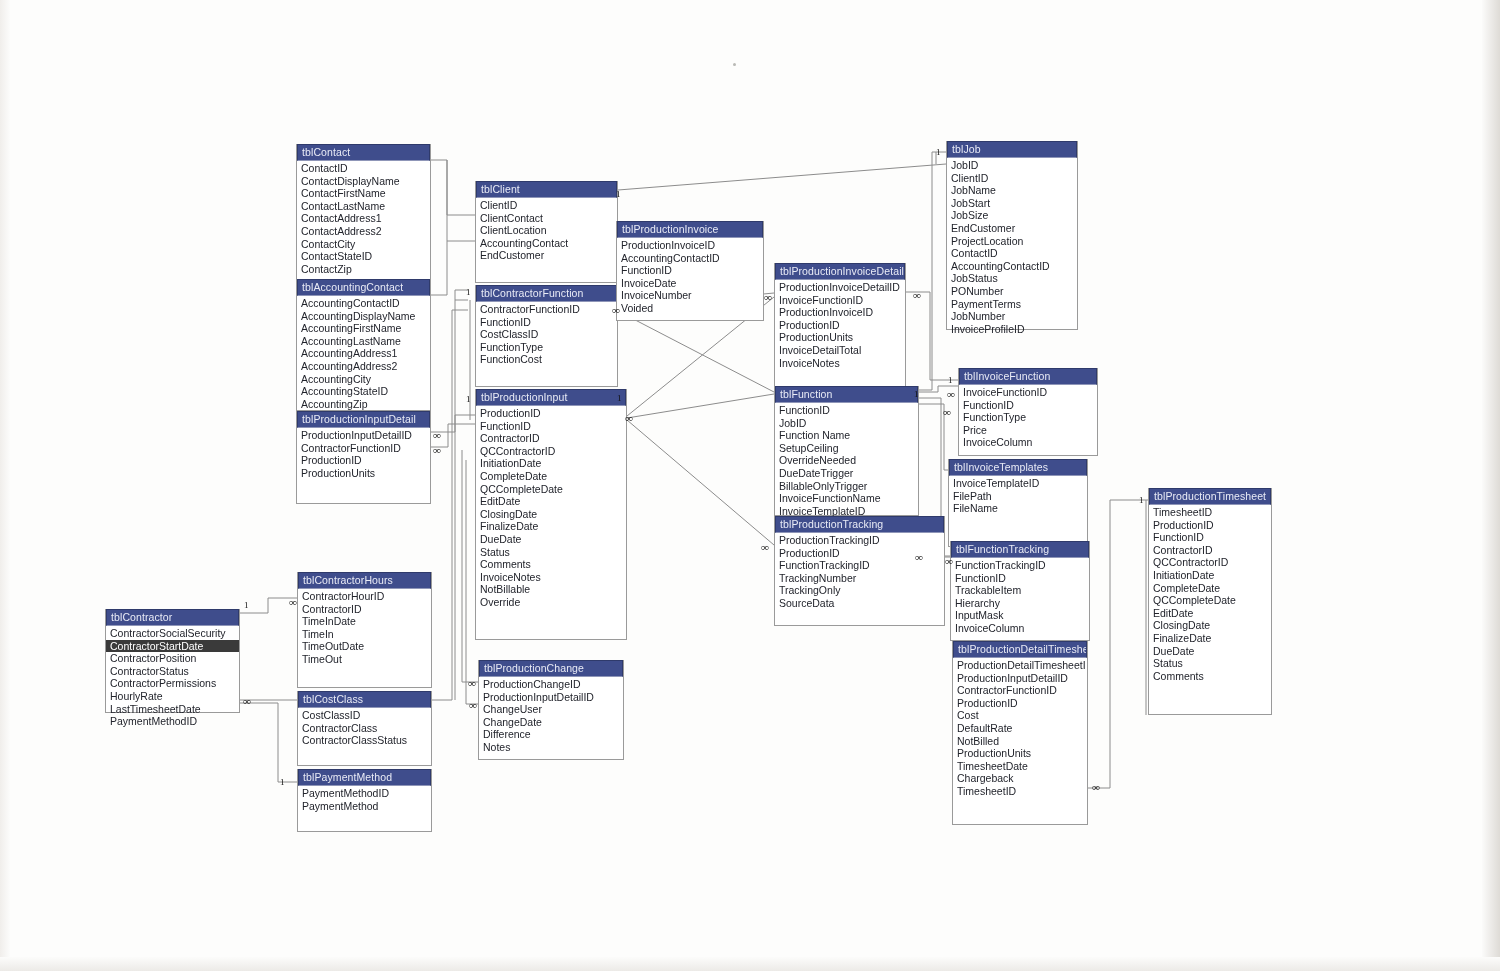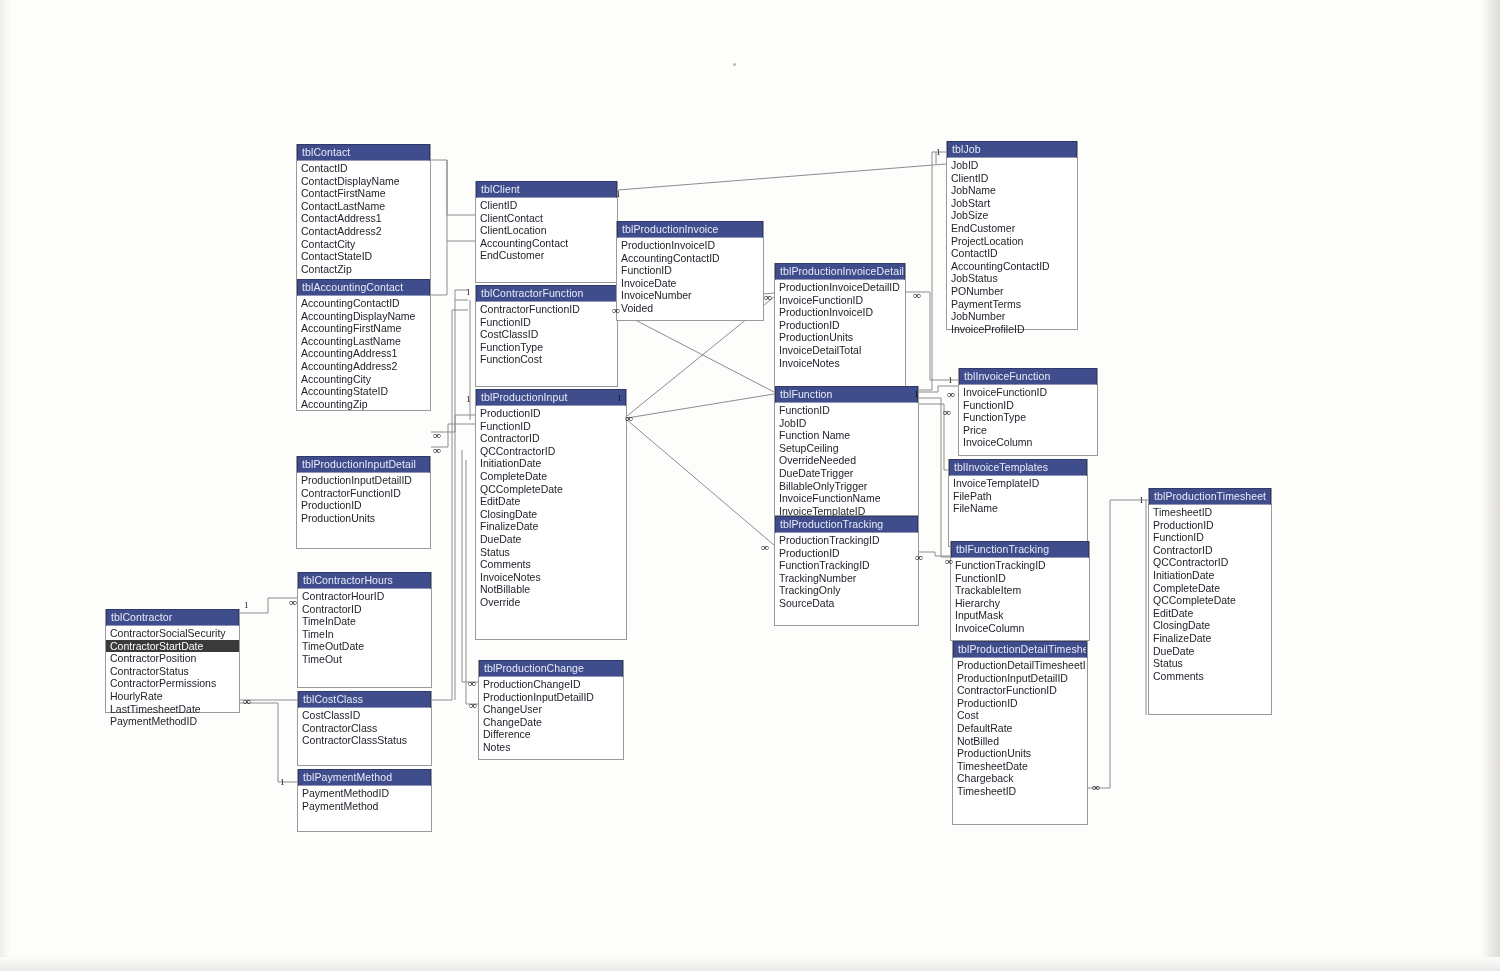--- a/index.html
+++ b/index.html
@@ -190,7 +190,7 @@
           <div class="fld">AccountingZip</div>
         </div>
       </div>
-      <div class="tbl" style="left: 296px; top: 411px; width: 135px; height: 93px; margin-top: 45px;">
+      <div class="tbl" style="left: 296px; top: 411px; width: 135px; height: 93px;">
         <div class="tbl-title">tblProductionInputDetail</div>
         <div class="tbl-fields">
           <div class="fld">ProductionInputDetailID</div>

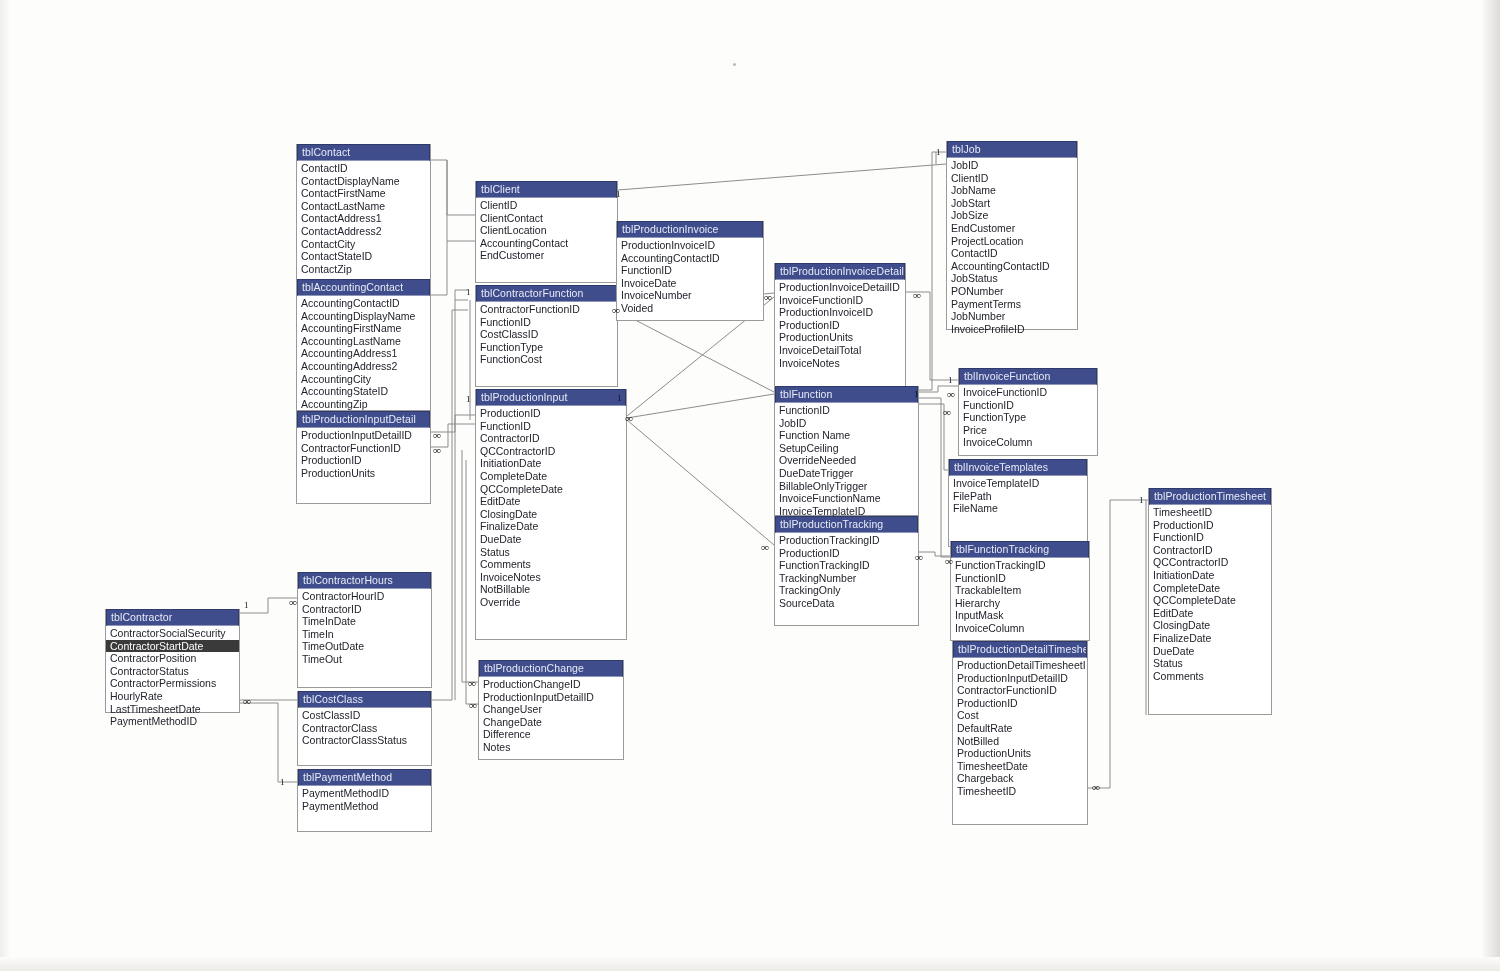--- a/index.html
+++ b/index.html
@@ -288,7 +288,7 @@
           <div class="fld">InvoiceTemplateID</div>
         </div>
       </div>
-      <div class="tbl" style="left: 774px; top: 516px; width: 145px; height: 110px;">
+      <div class="tbl" style="left: 774px; top: 516px; width: 171px; height: 110px;">
         <div class="tbl-title">tblProductionTracking</div>
         <div class="tbl-fields">
           <div class="fld">ProductionTrackingID</div>

